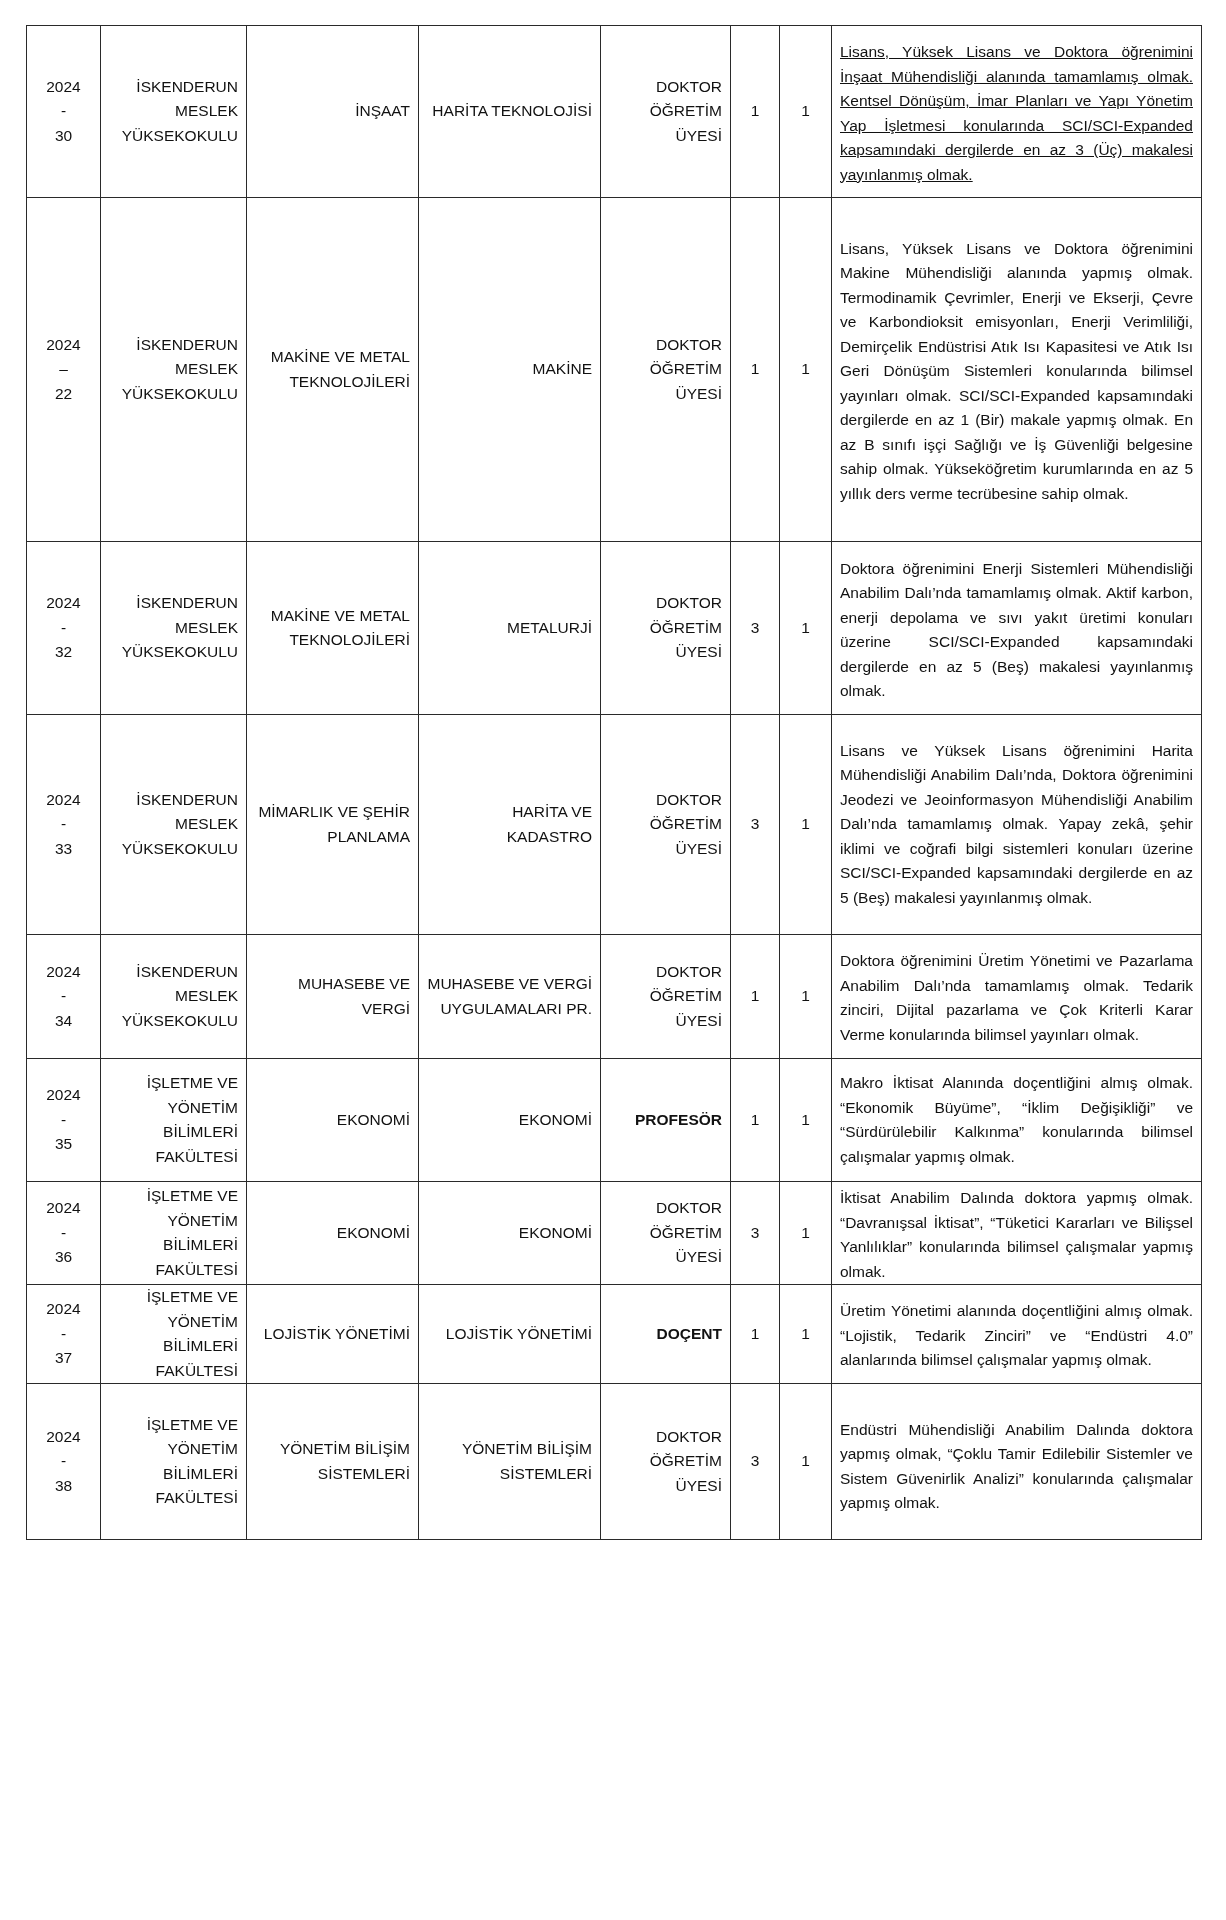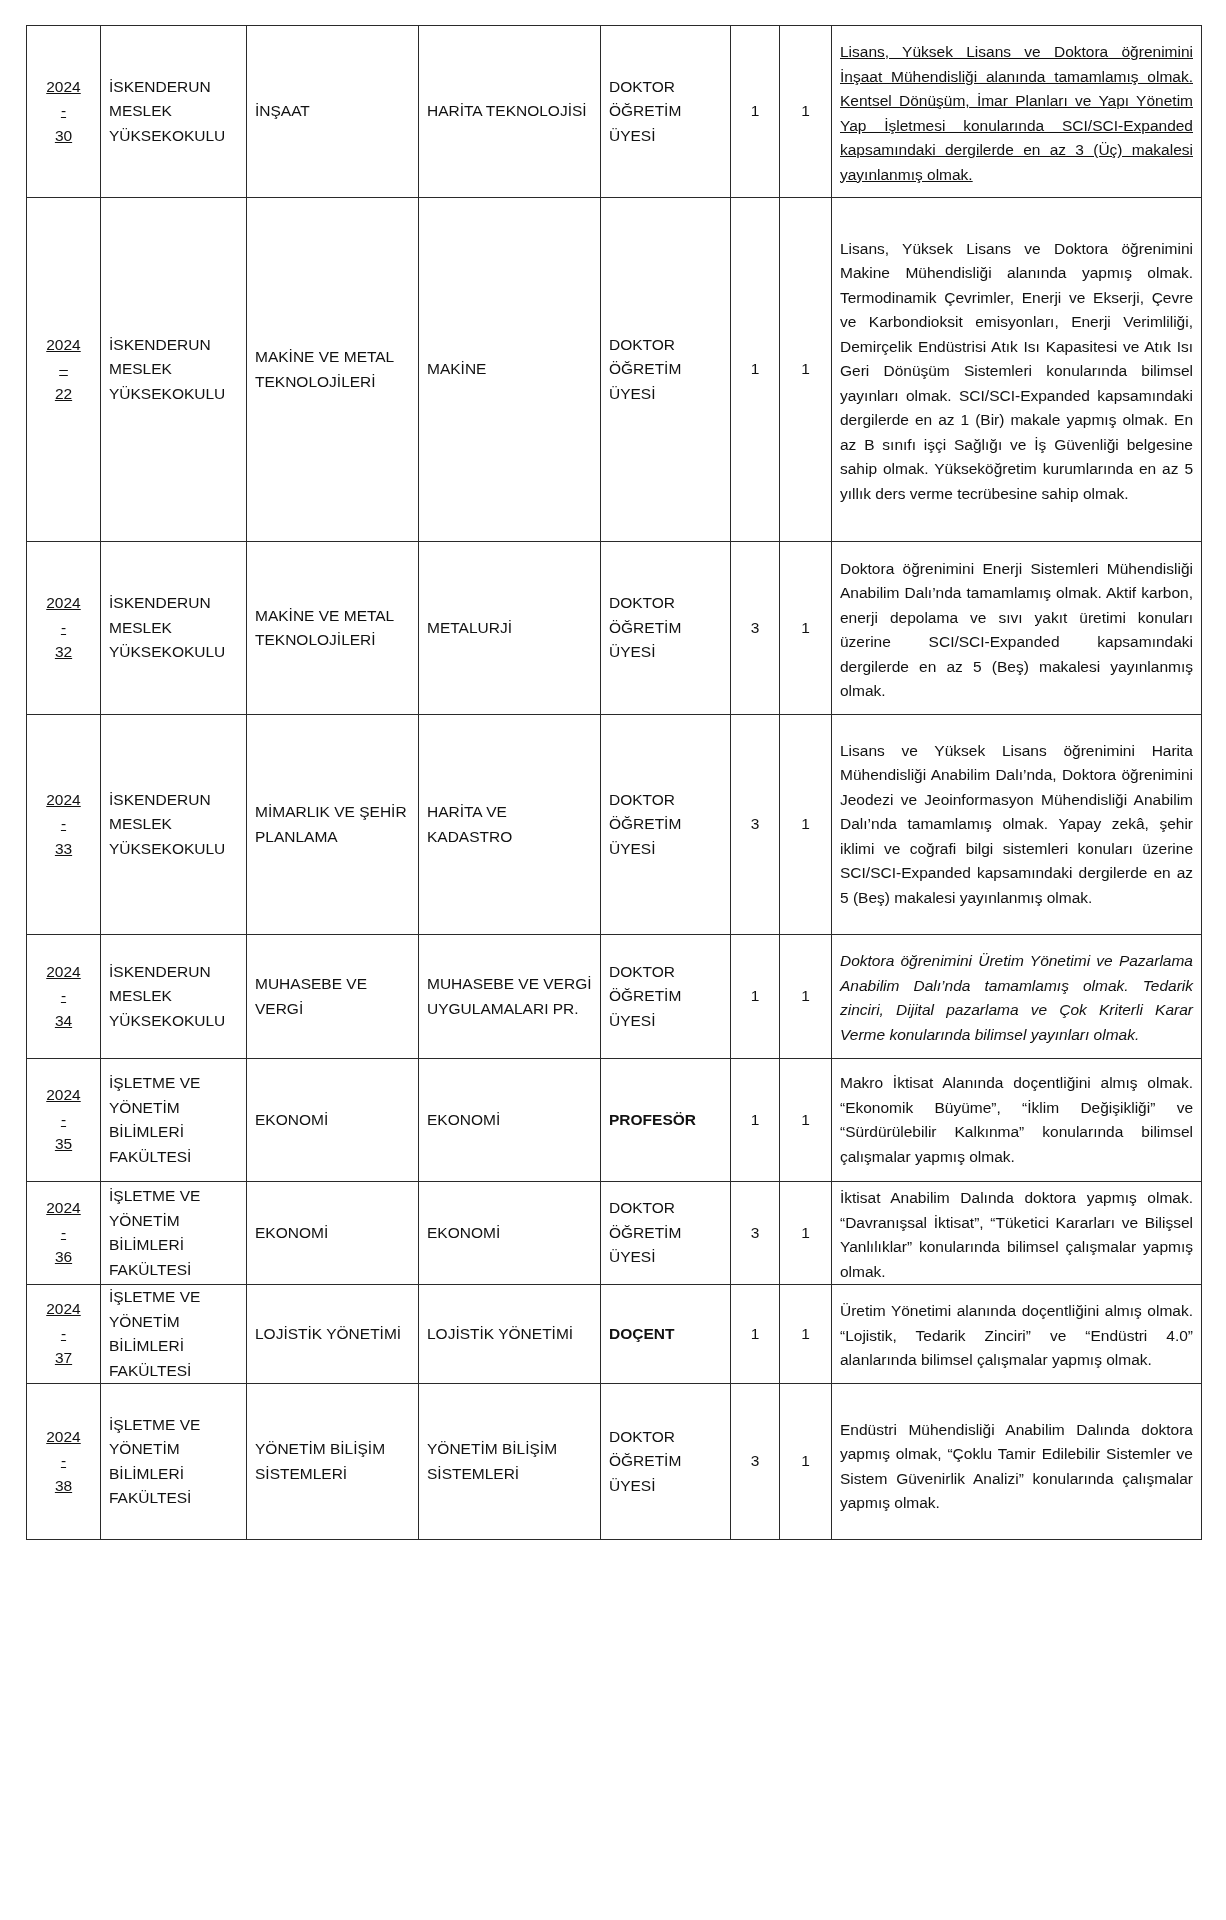--- a/index.html
+++ b/index.html
@@ -10,7 +10,7 @@
                  table-layout: fixed; width: 1175px; }
     table.grid td { border: 1.5px solid #2a2a2a; vertical-align: middle; padding: 0 8px;
                     font-size: 15.5px; line-height: 24.5px; }
-    td.c-code { text-align: center; padding: 0 2px; text-decoration: underline; }
+    td.c-code { text-align: center; padding: 0 2px; }
     td.c-code span { display: block; }
     td.c-num { text-align: center; padding: 0; }
     td.c-txt { text-align: left; }

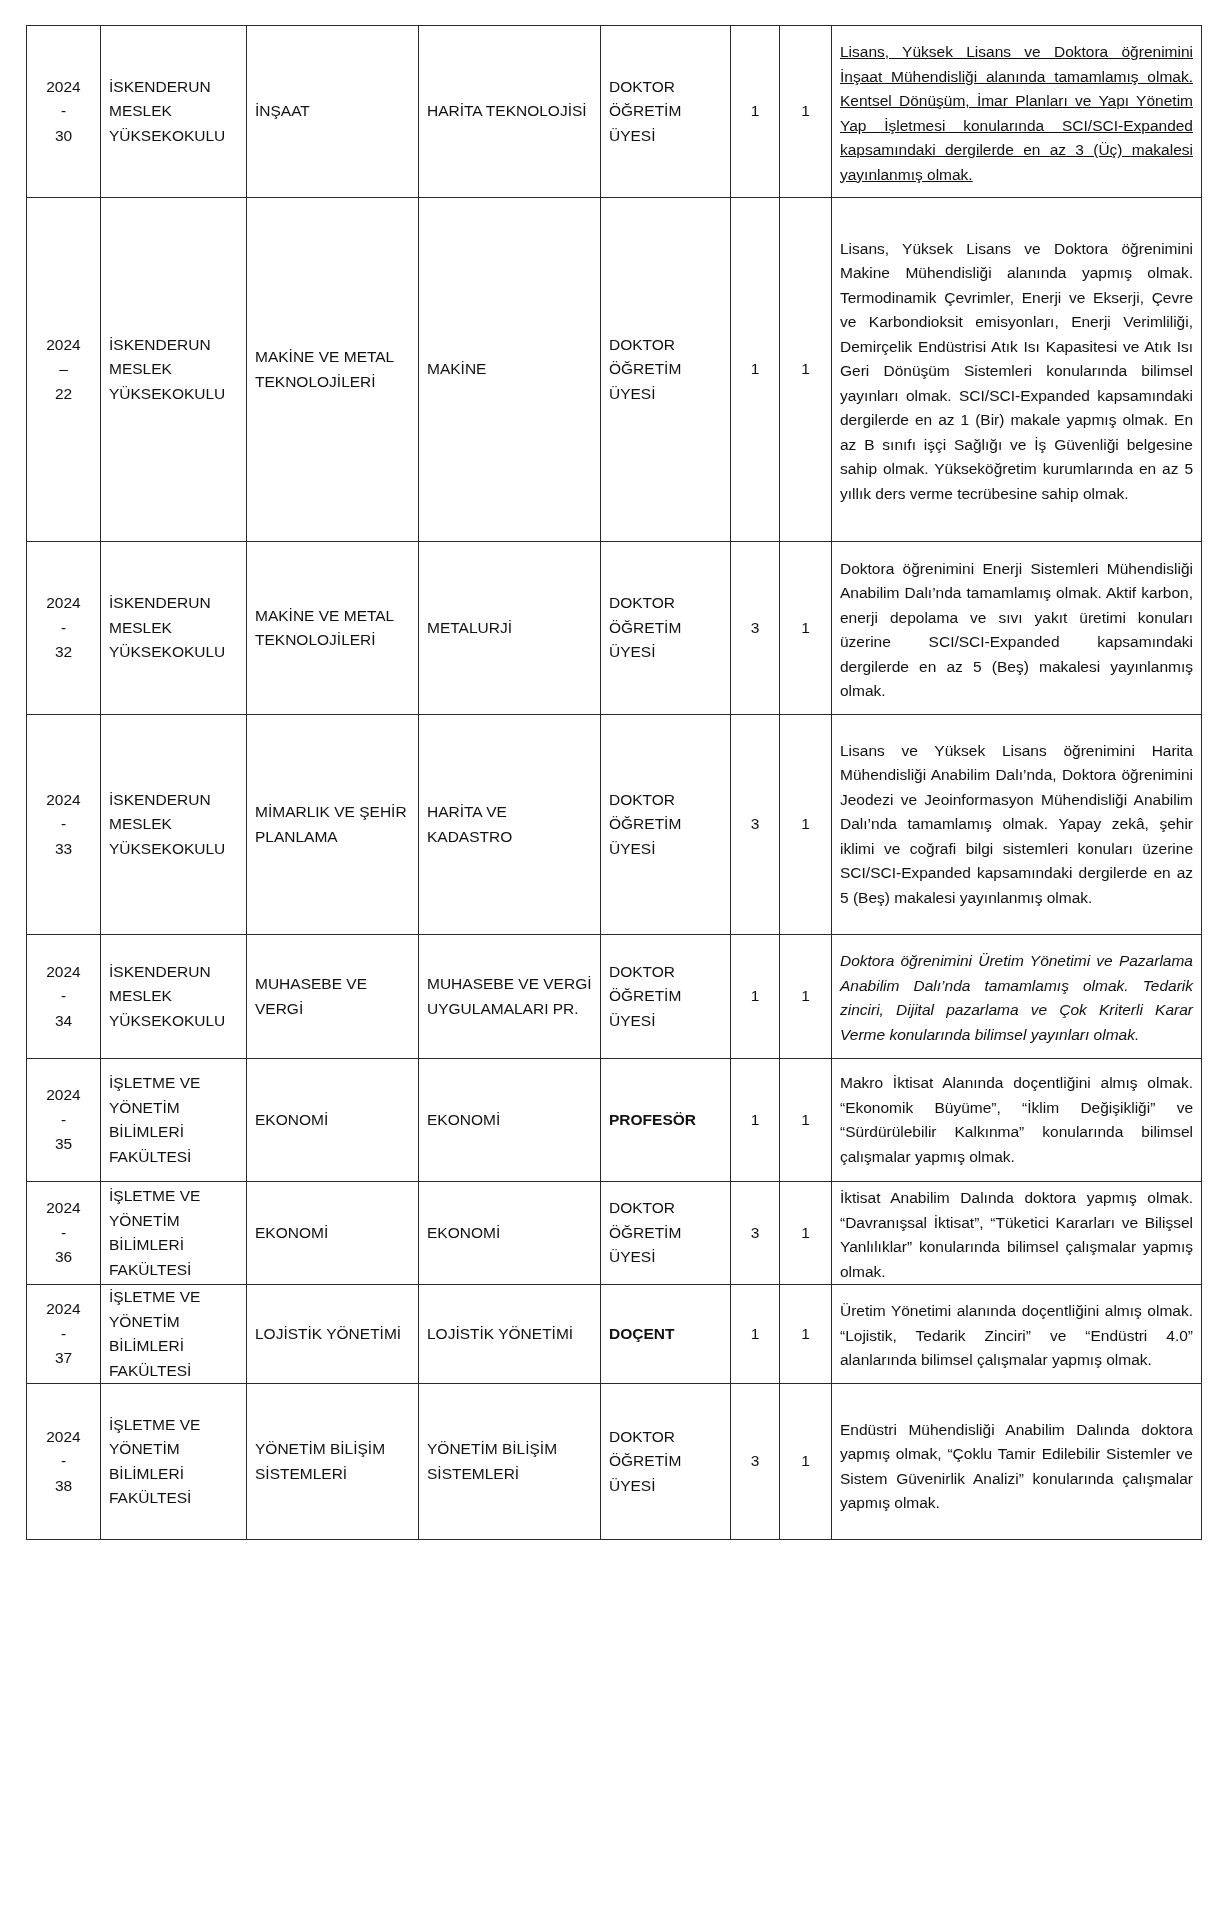--- a/index.html
+++ b/index.html
@@ -13,7 +13,7 @@
     td.c-code { text-align: center; padding: 0 2px; }
     td.c-code span { display: block; }
     td.c-num { text-align: center; padding: 0; }
-    td.c-txt { text-align: left; }
+    td.c-txt { text-align: right; }
     td.c-desc { text-align: justify; padding: 0 10px 0 10px; vertical-align: top; }
     .r30 { height: 172px; } .r31 { height: 344px; } .r32 { height: 173px; }
     .r33 { height: 220px; } .r34 { height: 124px; } .r35 { height: 123px; }

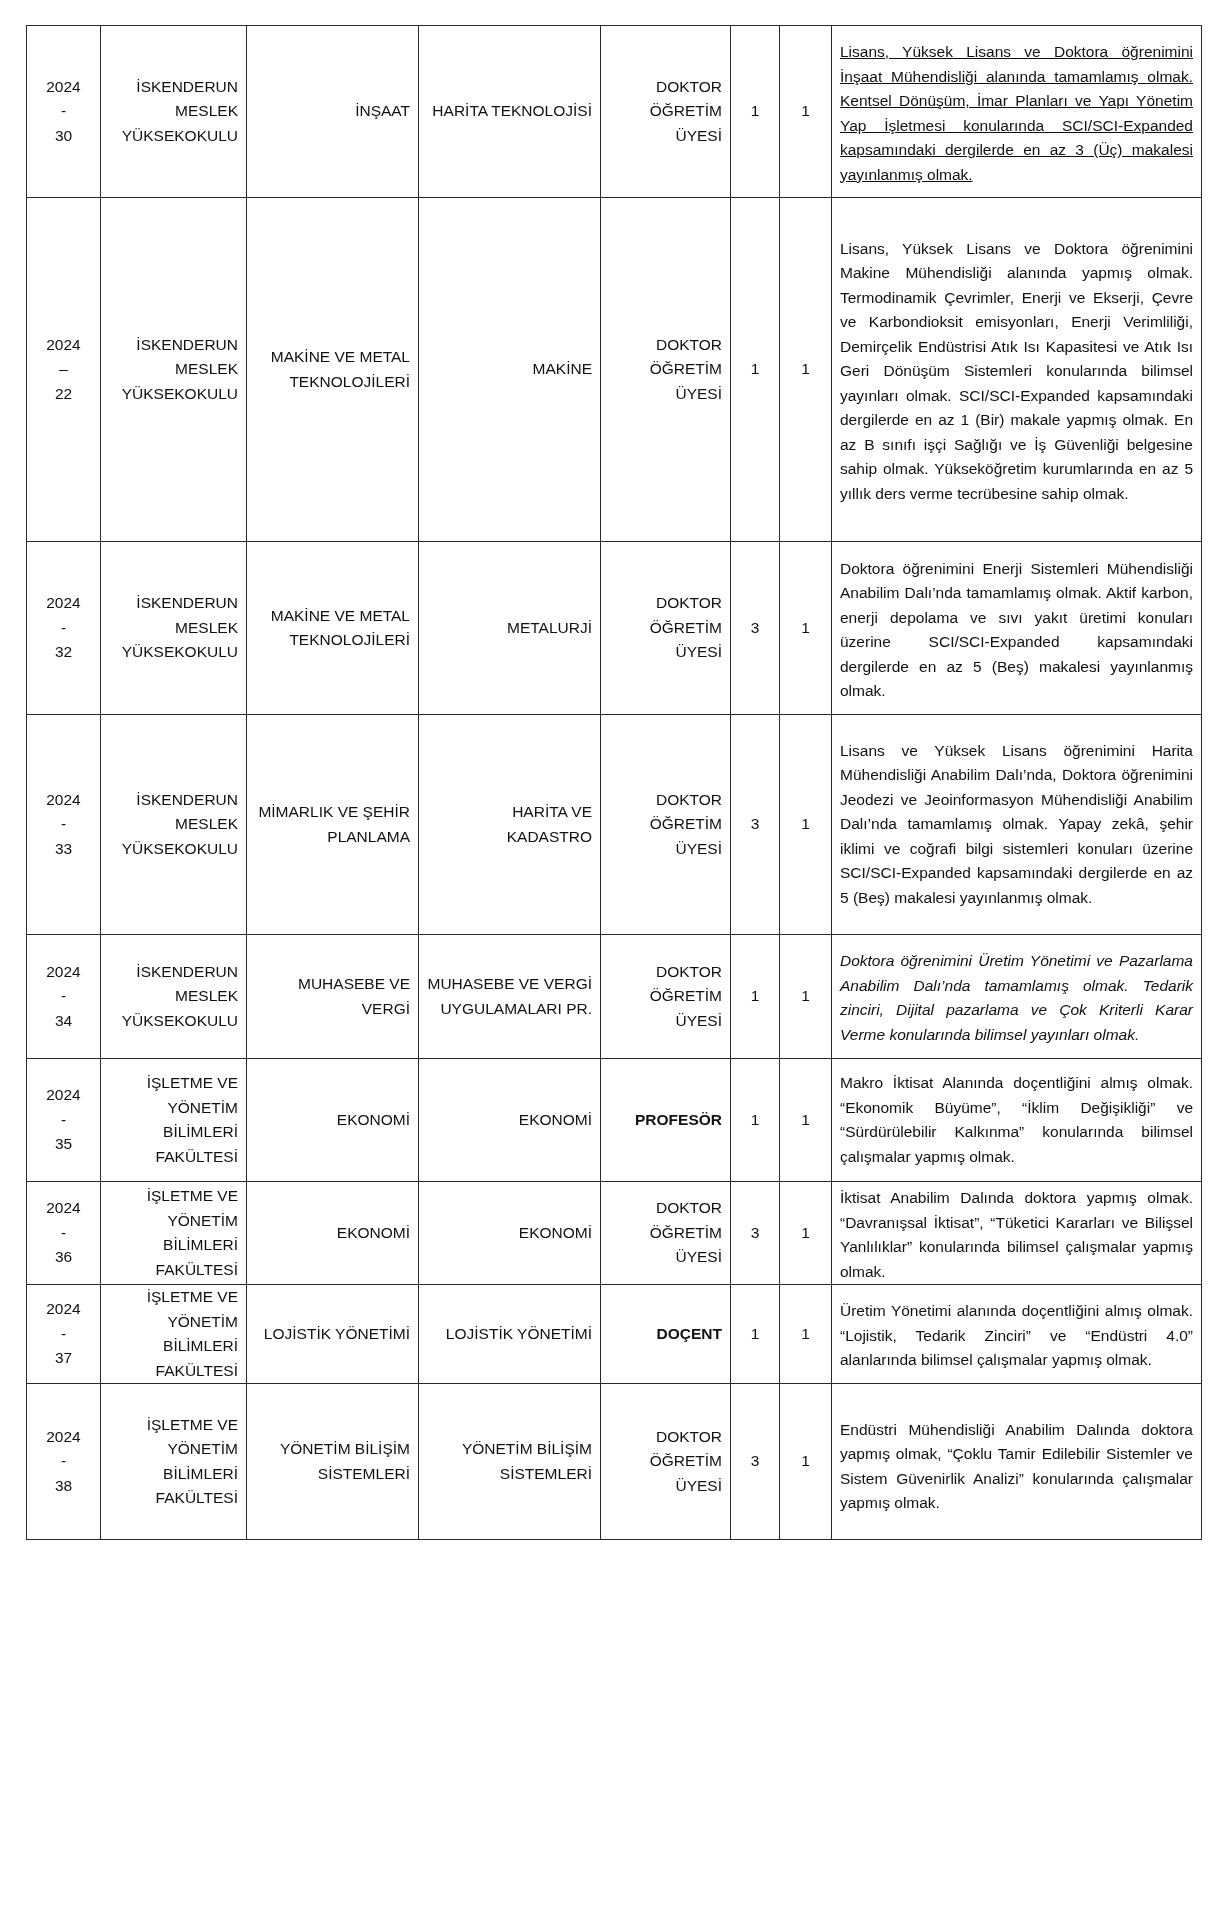--- a/index.html
+++ b/index.html
@@ -108,7 +108,7 @@
     <td class="c-txt">DOKTOR ÖĞRETİM ÜYESİ</td>
     <td class="c-num">1</td>
     <td class="c-num">1</td>
-    <td class="c-desc" style="padding-top: 3px; font-style: italic;">Doktora öğrenimini Üretim Yönetimi ve Pazarlama Anabilim Dalı’nda tamamlamış olmak. Tedarik zinciri, Dijital pazarlama ve Çok Kriterli Karar Verme konularında bilimsel yayınları olmak.</td>
+    <td class="c-desc" style="padding-top: 3px;">Doktora öğrenimini Üretim Yönetimi ve Pazarlama Anabilim Dalı’nda tamamlamış olmak. Tedarik zinciri, Dijital pazarlama ve Çok Kriterli Karar Verme konularında bilimsel yayınları olmak.</td>
   </tr>
 
   <tr class="r35">

